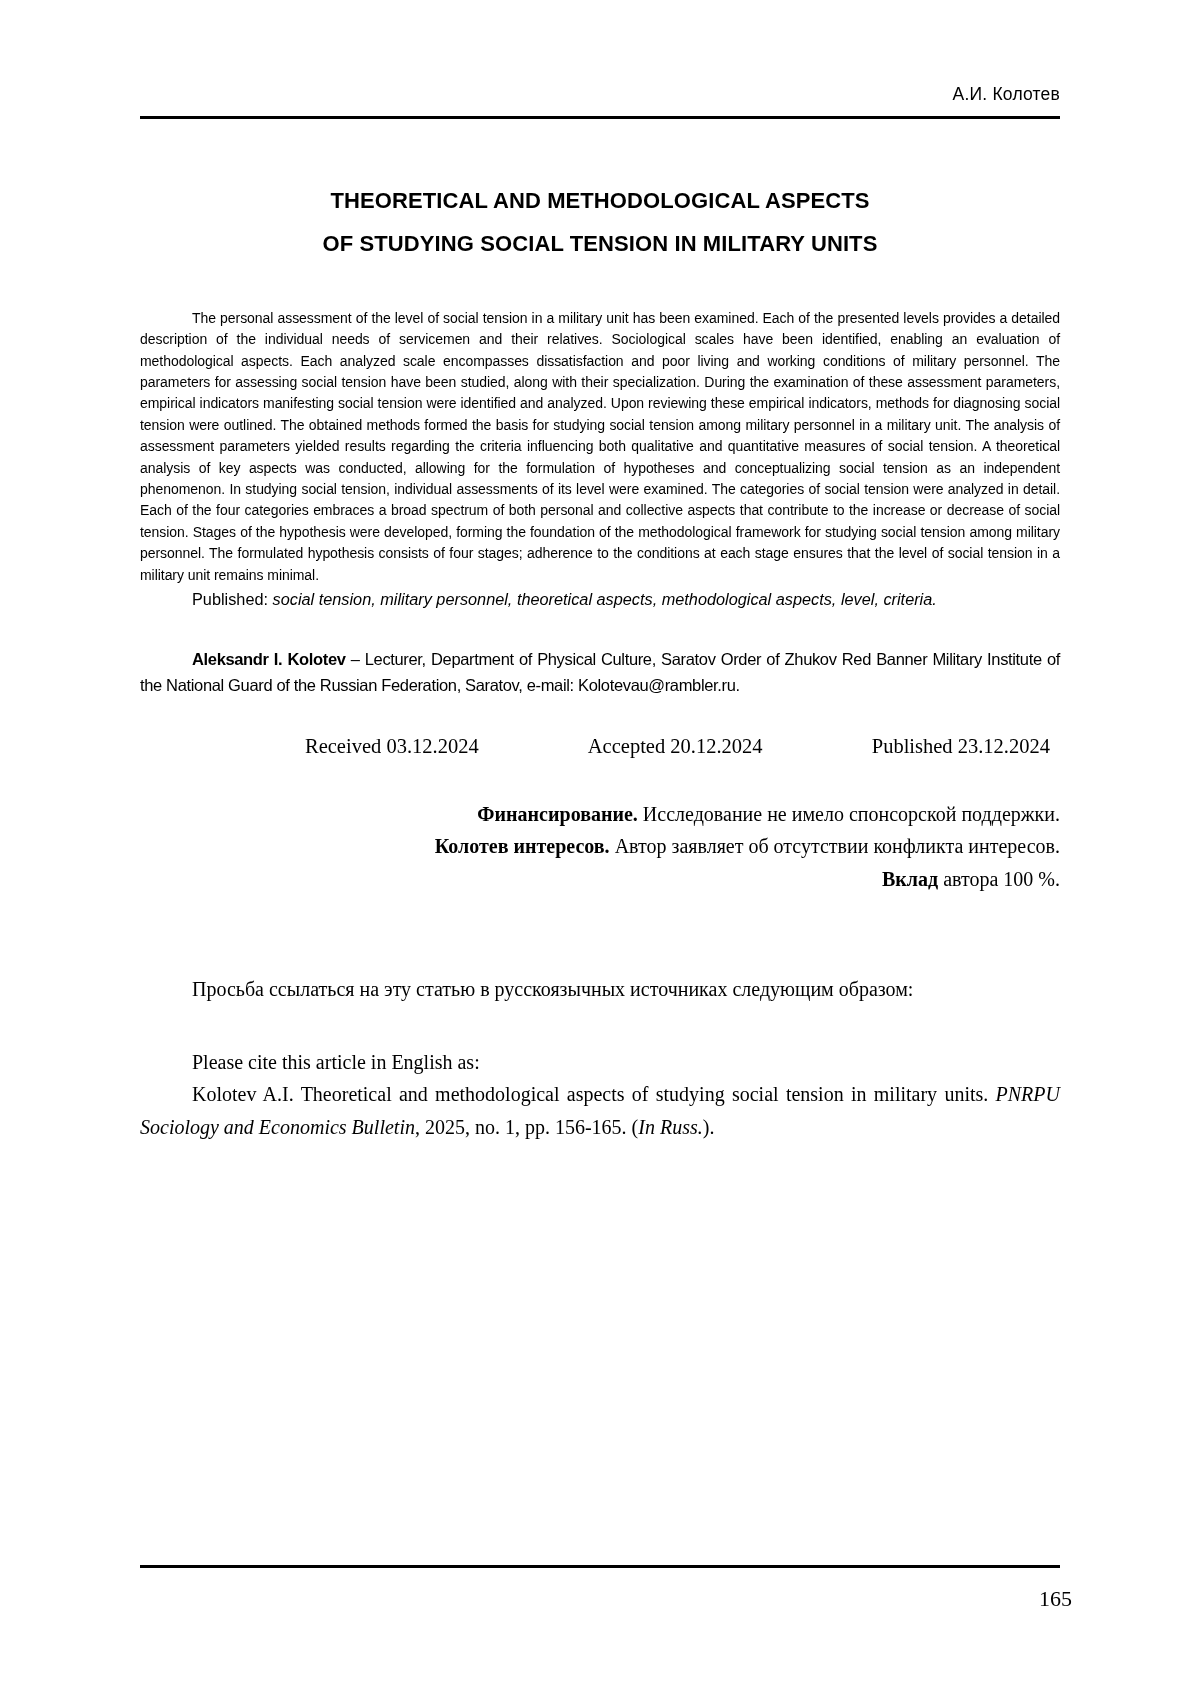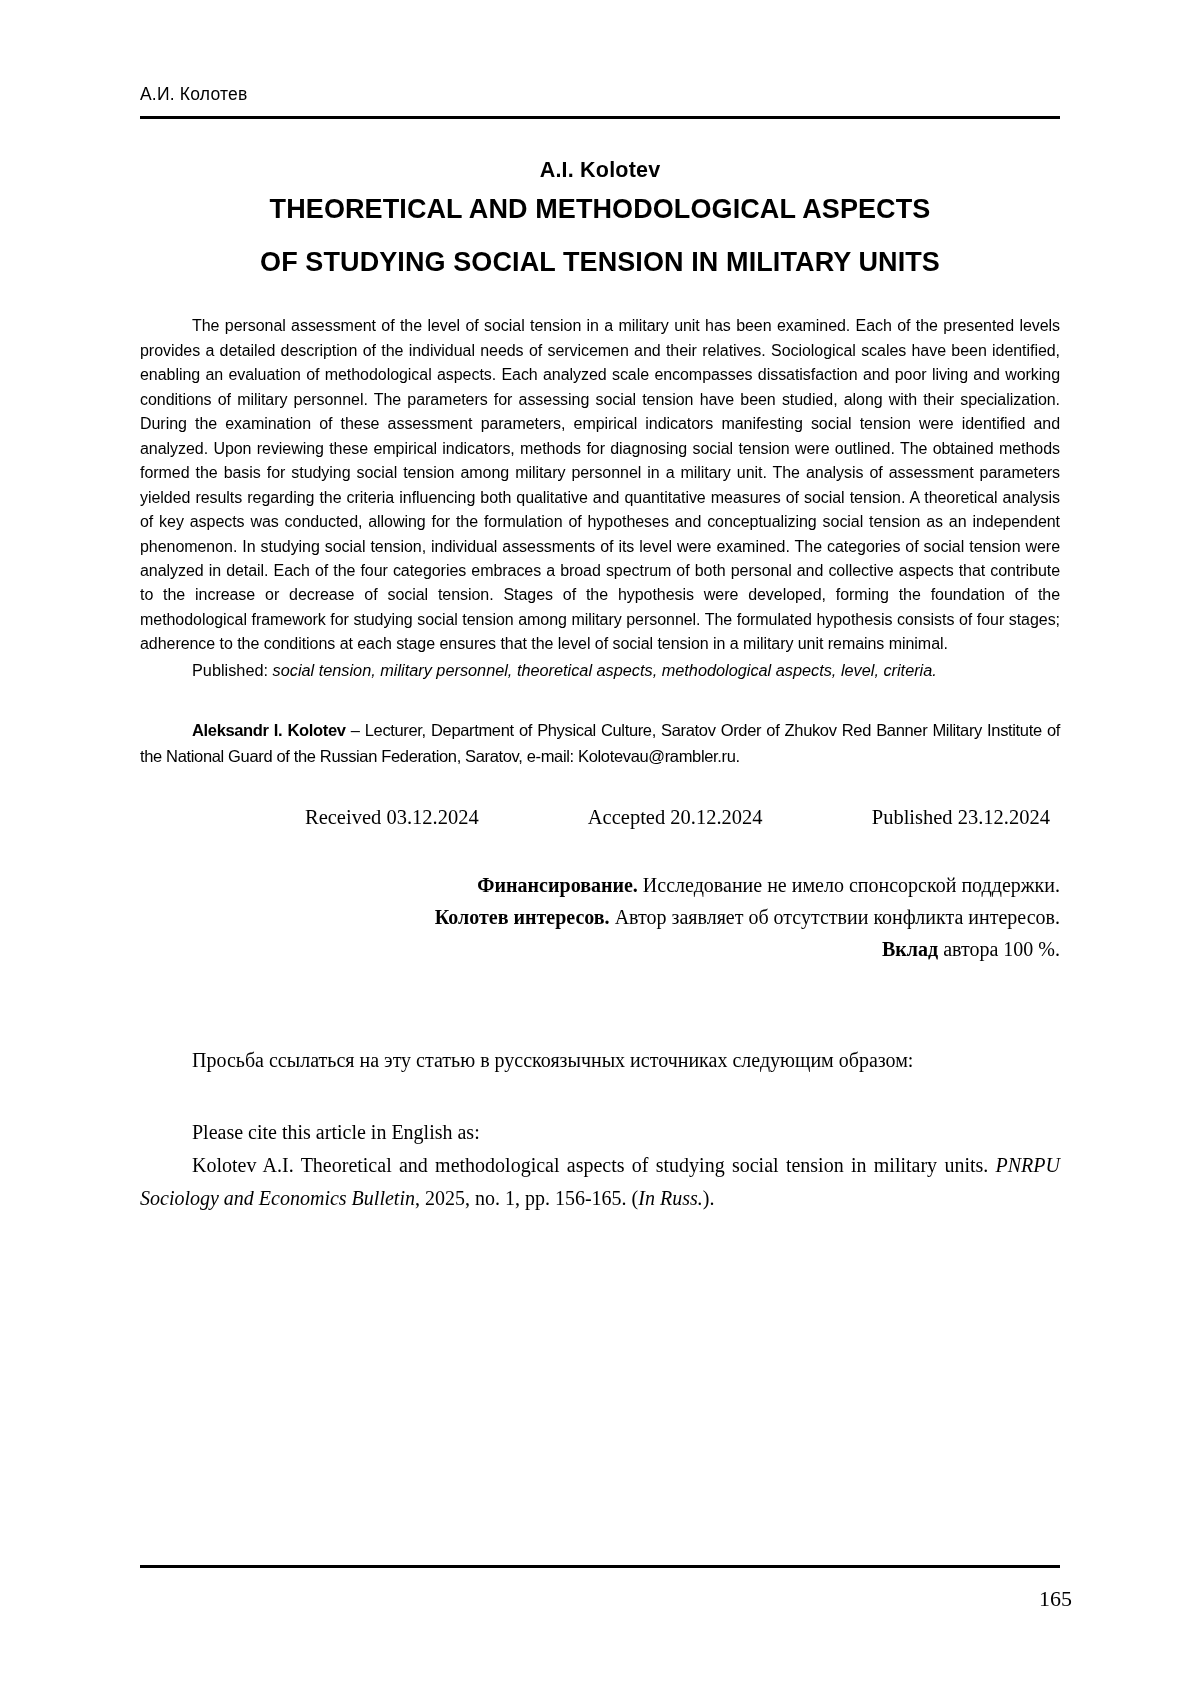--- a/index.html
+++ b/index.html
@@ -26,7 +26,7 @@
     left: 140px;
     top: 84px;
     width: 920px;
-    text-align: left;
+    text-align: right;
     font-family: "Liberation Sans", sans-serif;
     font-size: 17.5px;
     letter-spacing: 0.2px;

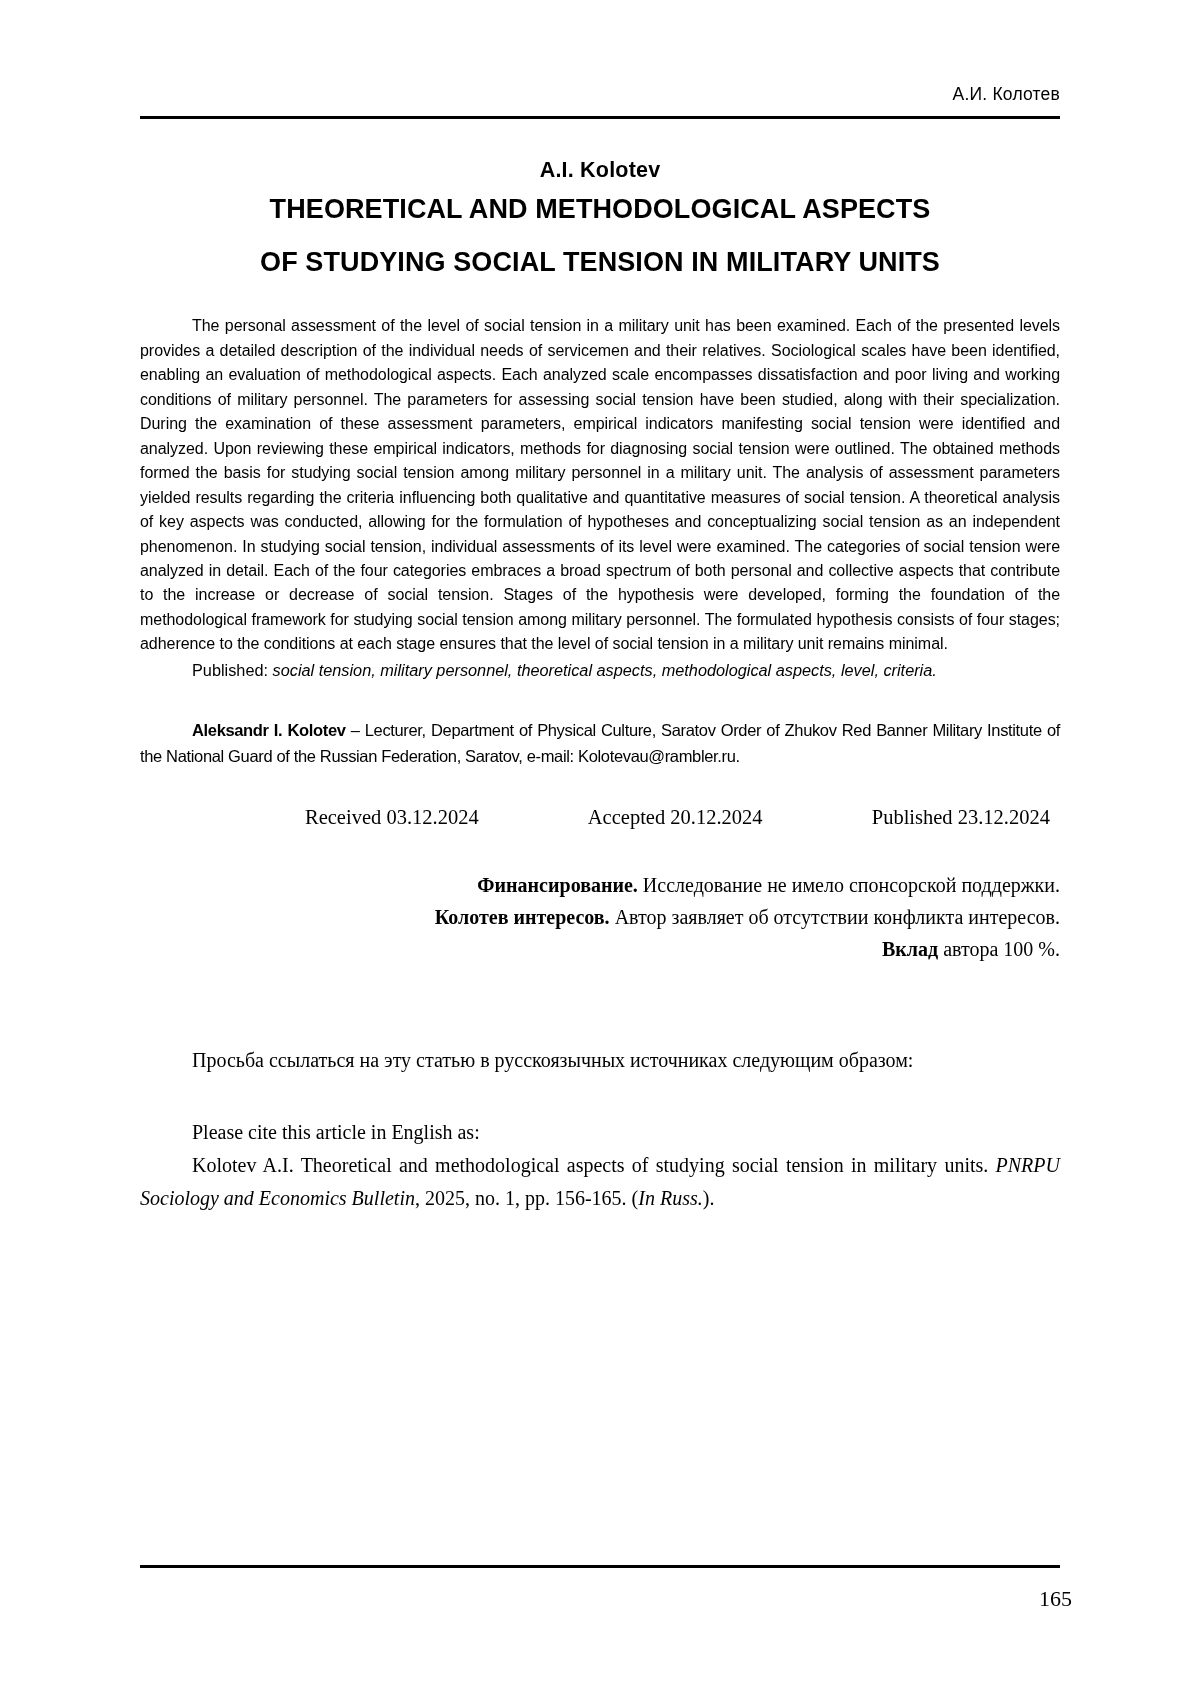--- a/index.html
+++ b/index.html
@@ -154,7 +154,6 @@
 
   <div class="content">
 
-    <div class="author-line">A.I. Kolotev</div>
 
     <div class="title">
       <div>THEORETICAL AND METHODOLOGICAL ASPECTS</div>

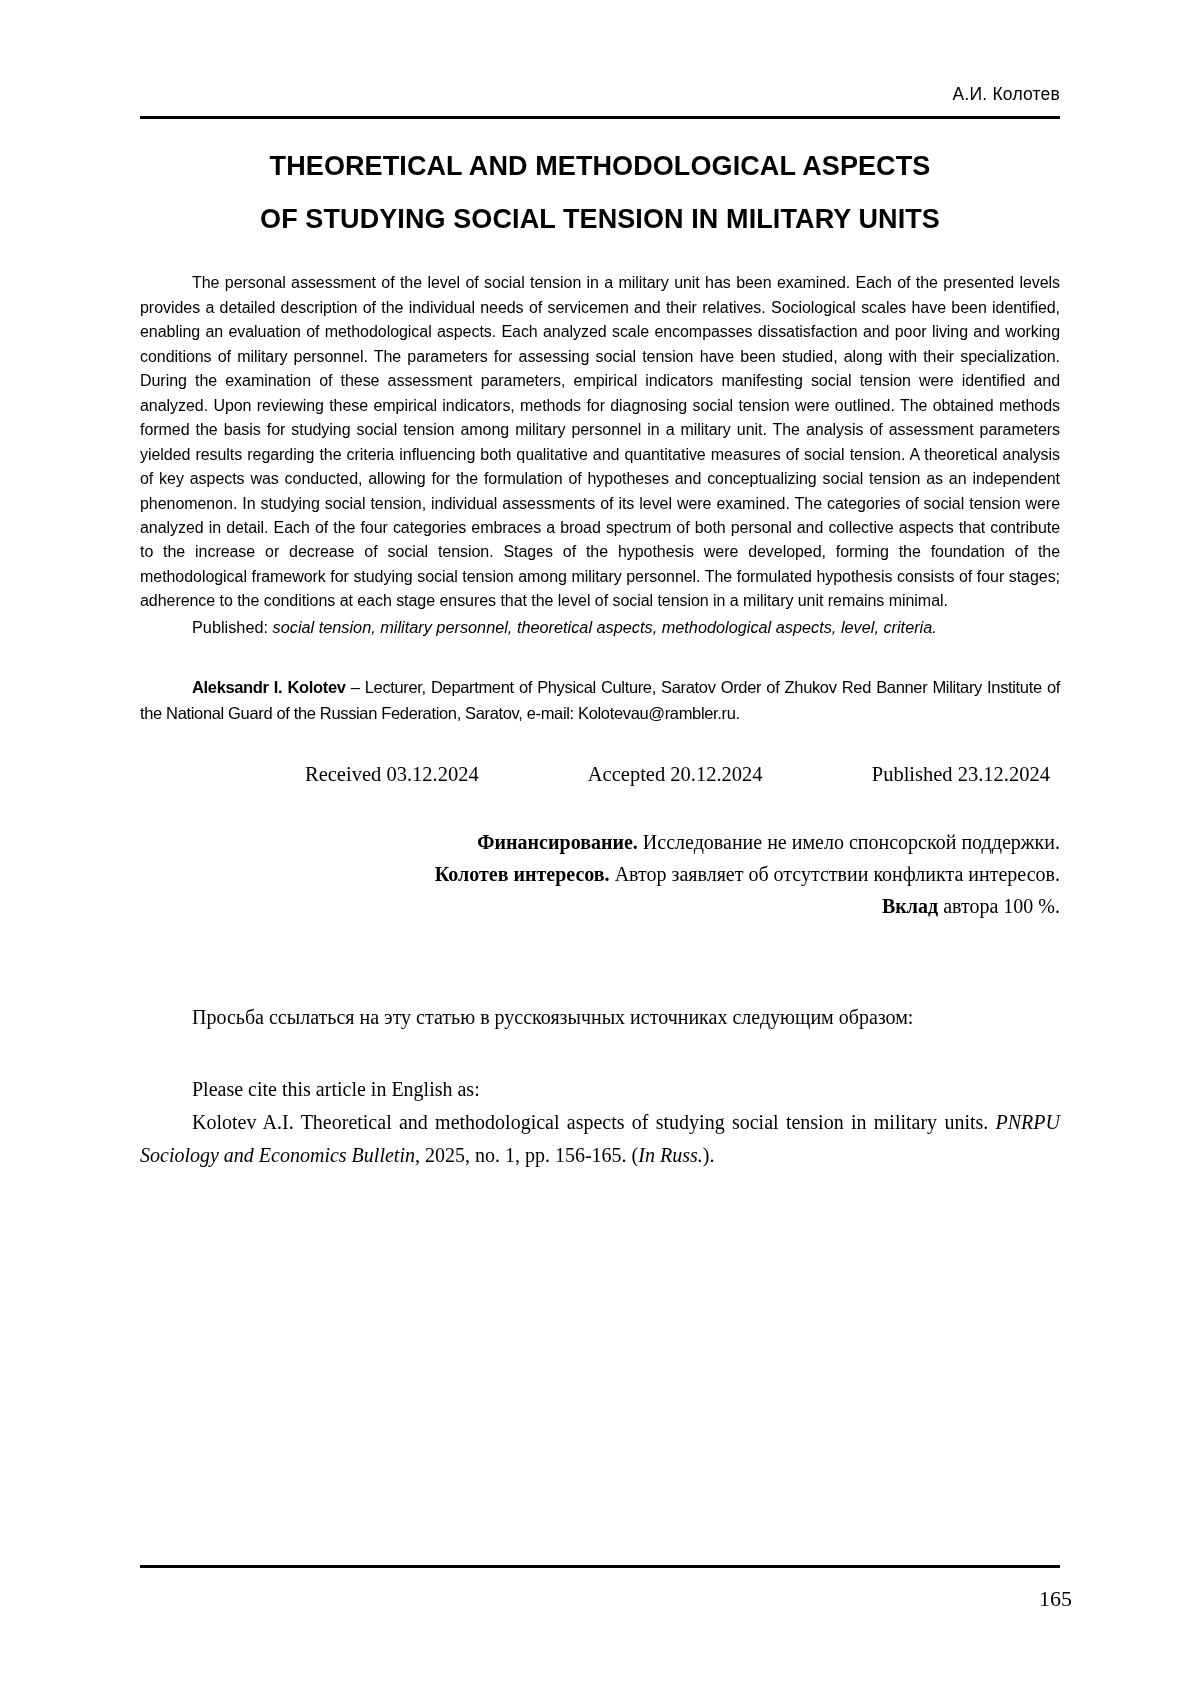--- a/index.html
+++ b/index.html
@@ -59,8 +59,9 @@
     text-align: center;
     font-family: "Liberation Sans", sans-serif;
     font-weight: bold;
-    font-size: 27px;
+    font-size: 22px;
     line-height: 1.95;
+    margin-top: 40px;
     letter-spacing: 0.1px;
   }
   .abstract {

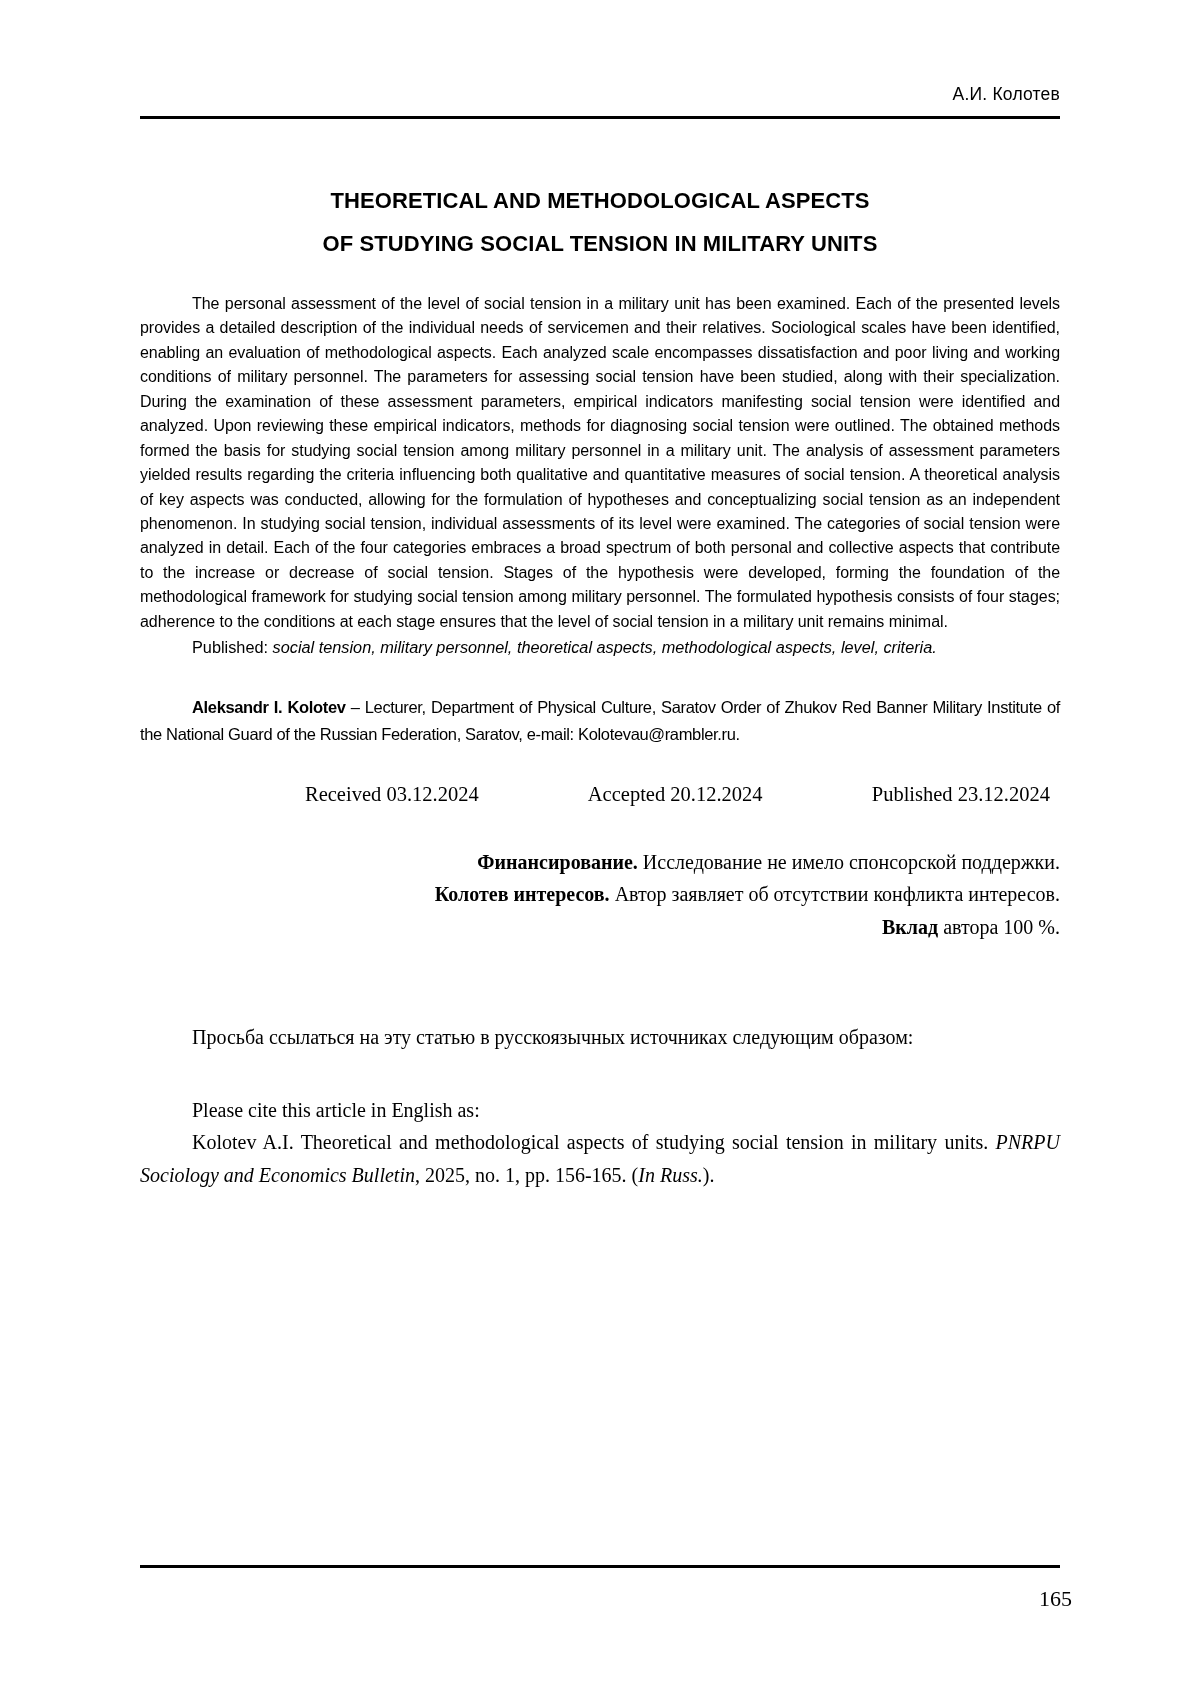--- a/index.html
+++ b/index.html
@@ -65,9 +65,9 @@
     letter-spacing: 0.1px;
   }
   .abstract {
-    margin-top: 26px;
-    font-family: "Liberation Sans", sans-serif;
-    font-size: 16px;
+    margin-top: 42px;
+    font-family: "Liberation Sans", sans-serif;
+    font-size: 14px;
     line-height: 1.53;
     text-align: justify;
     text-indent: 52px;

